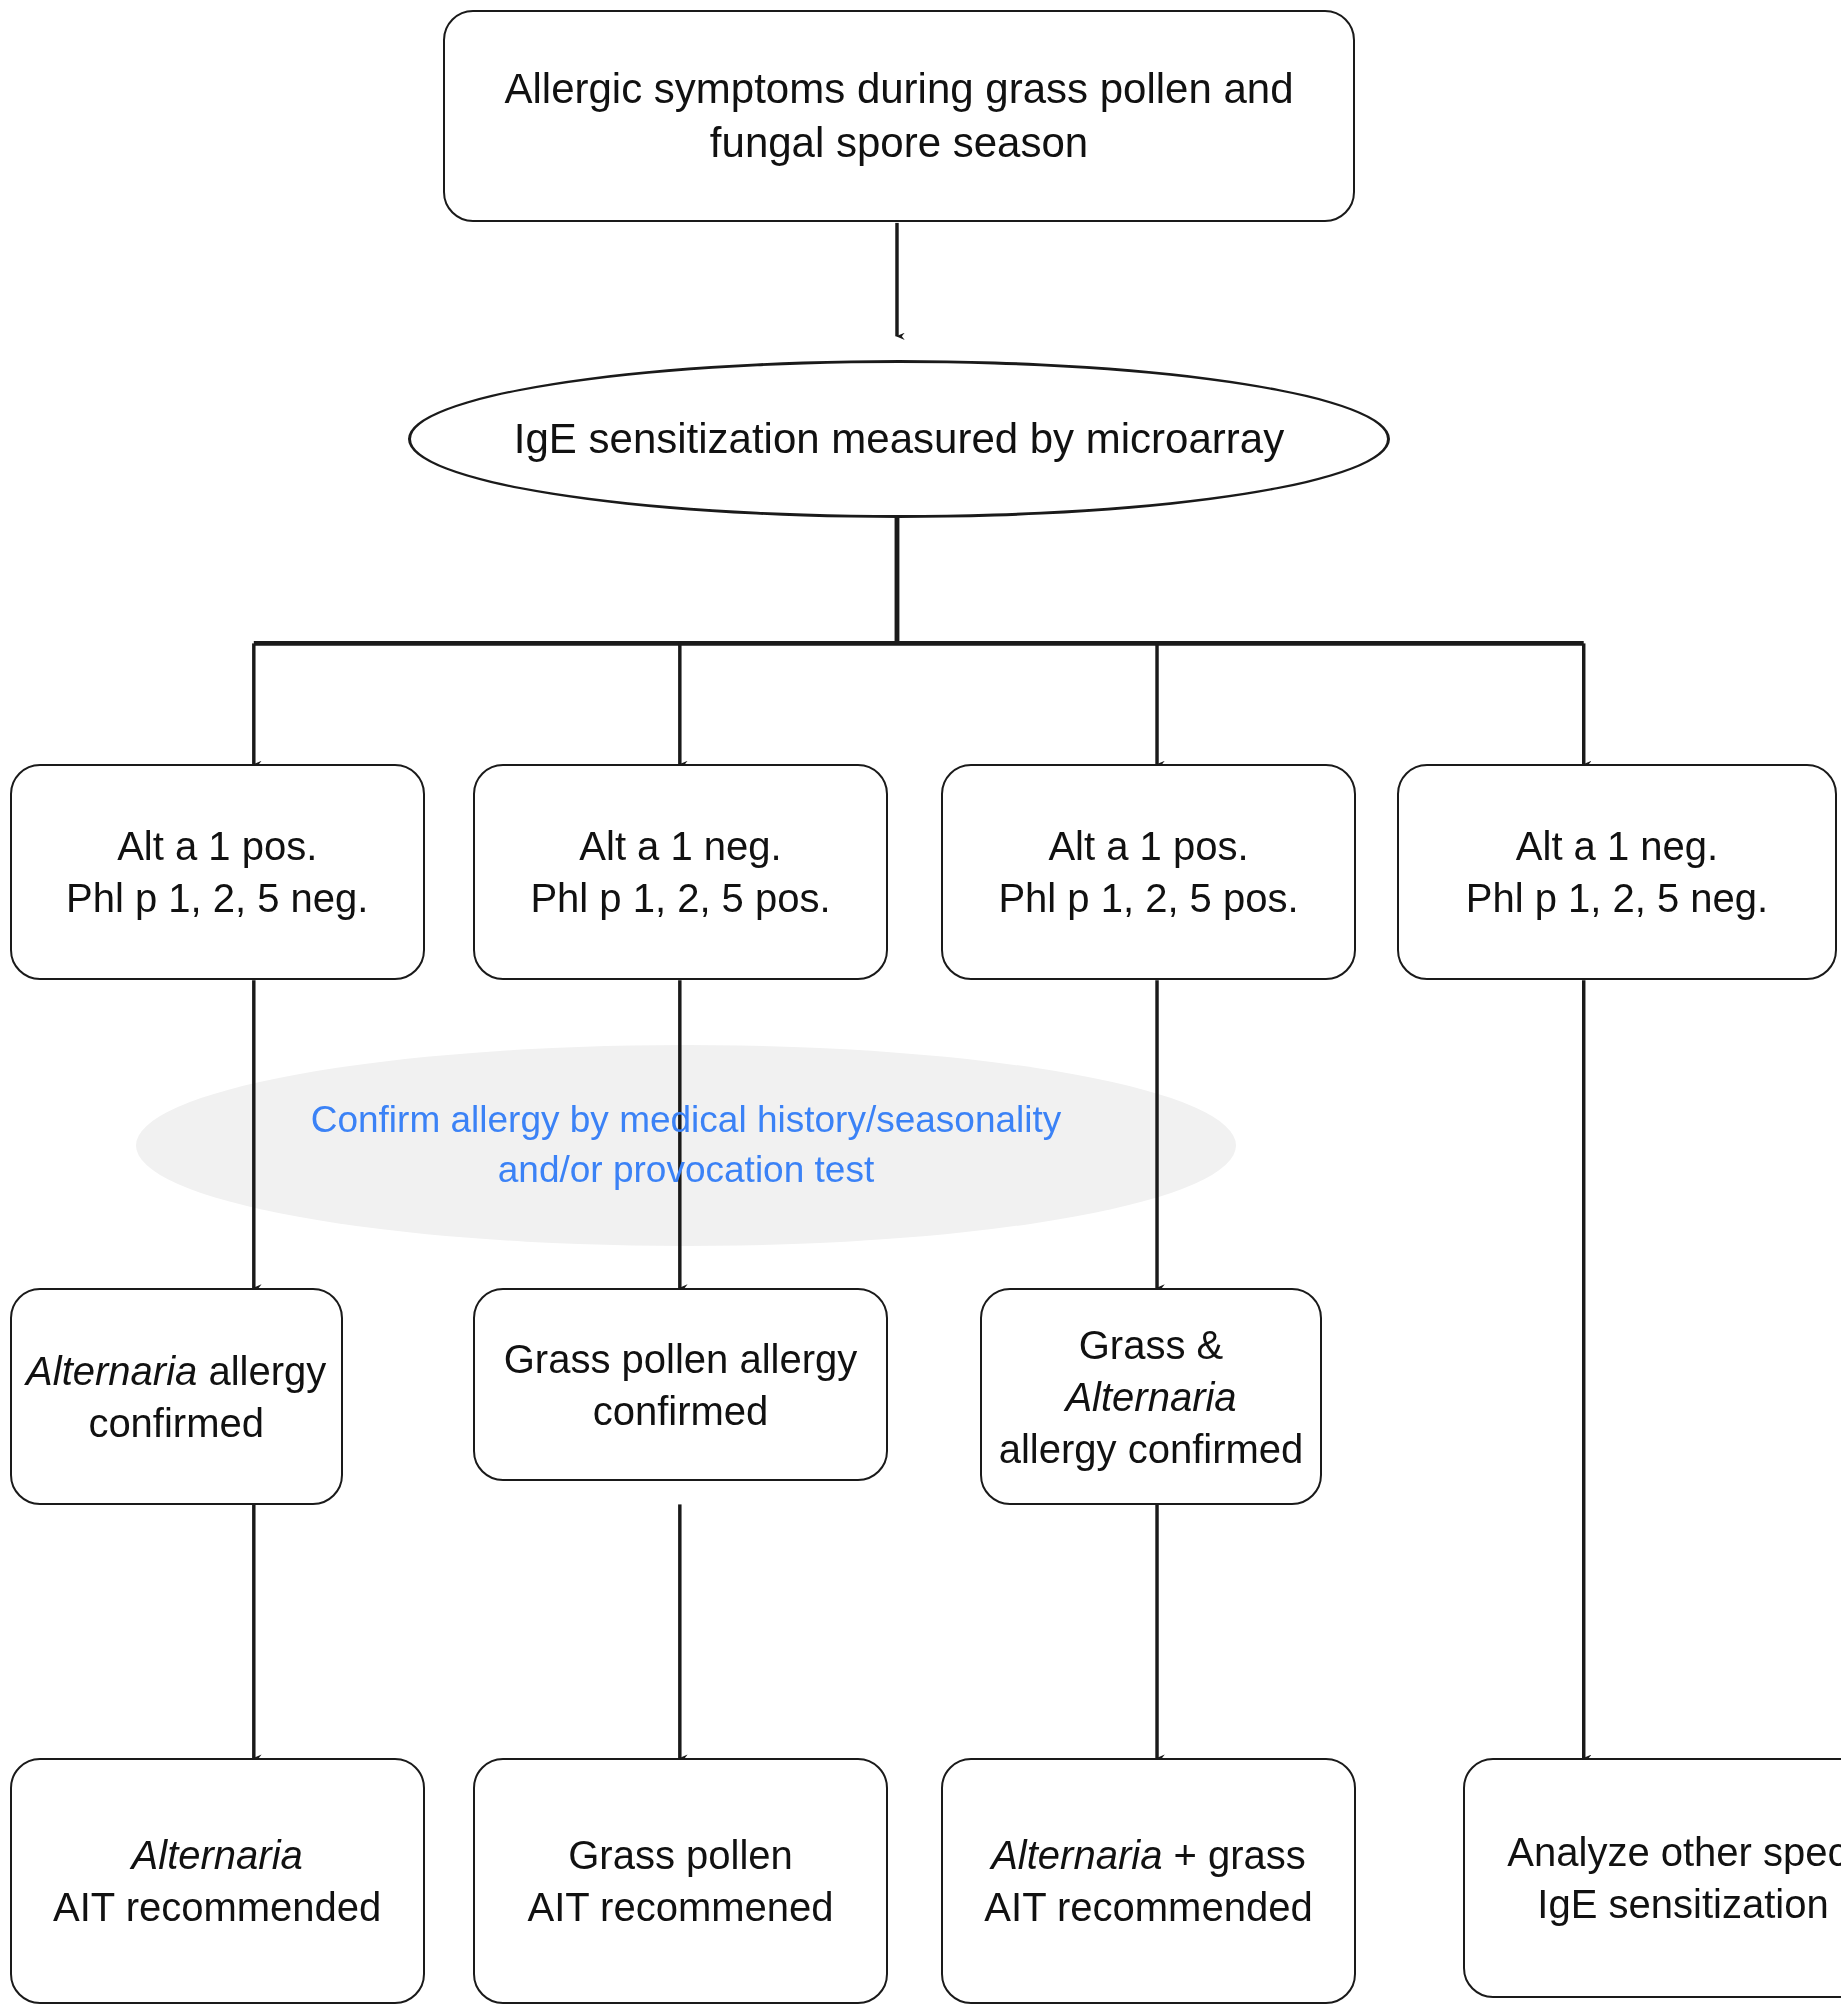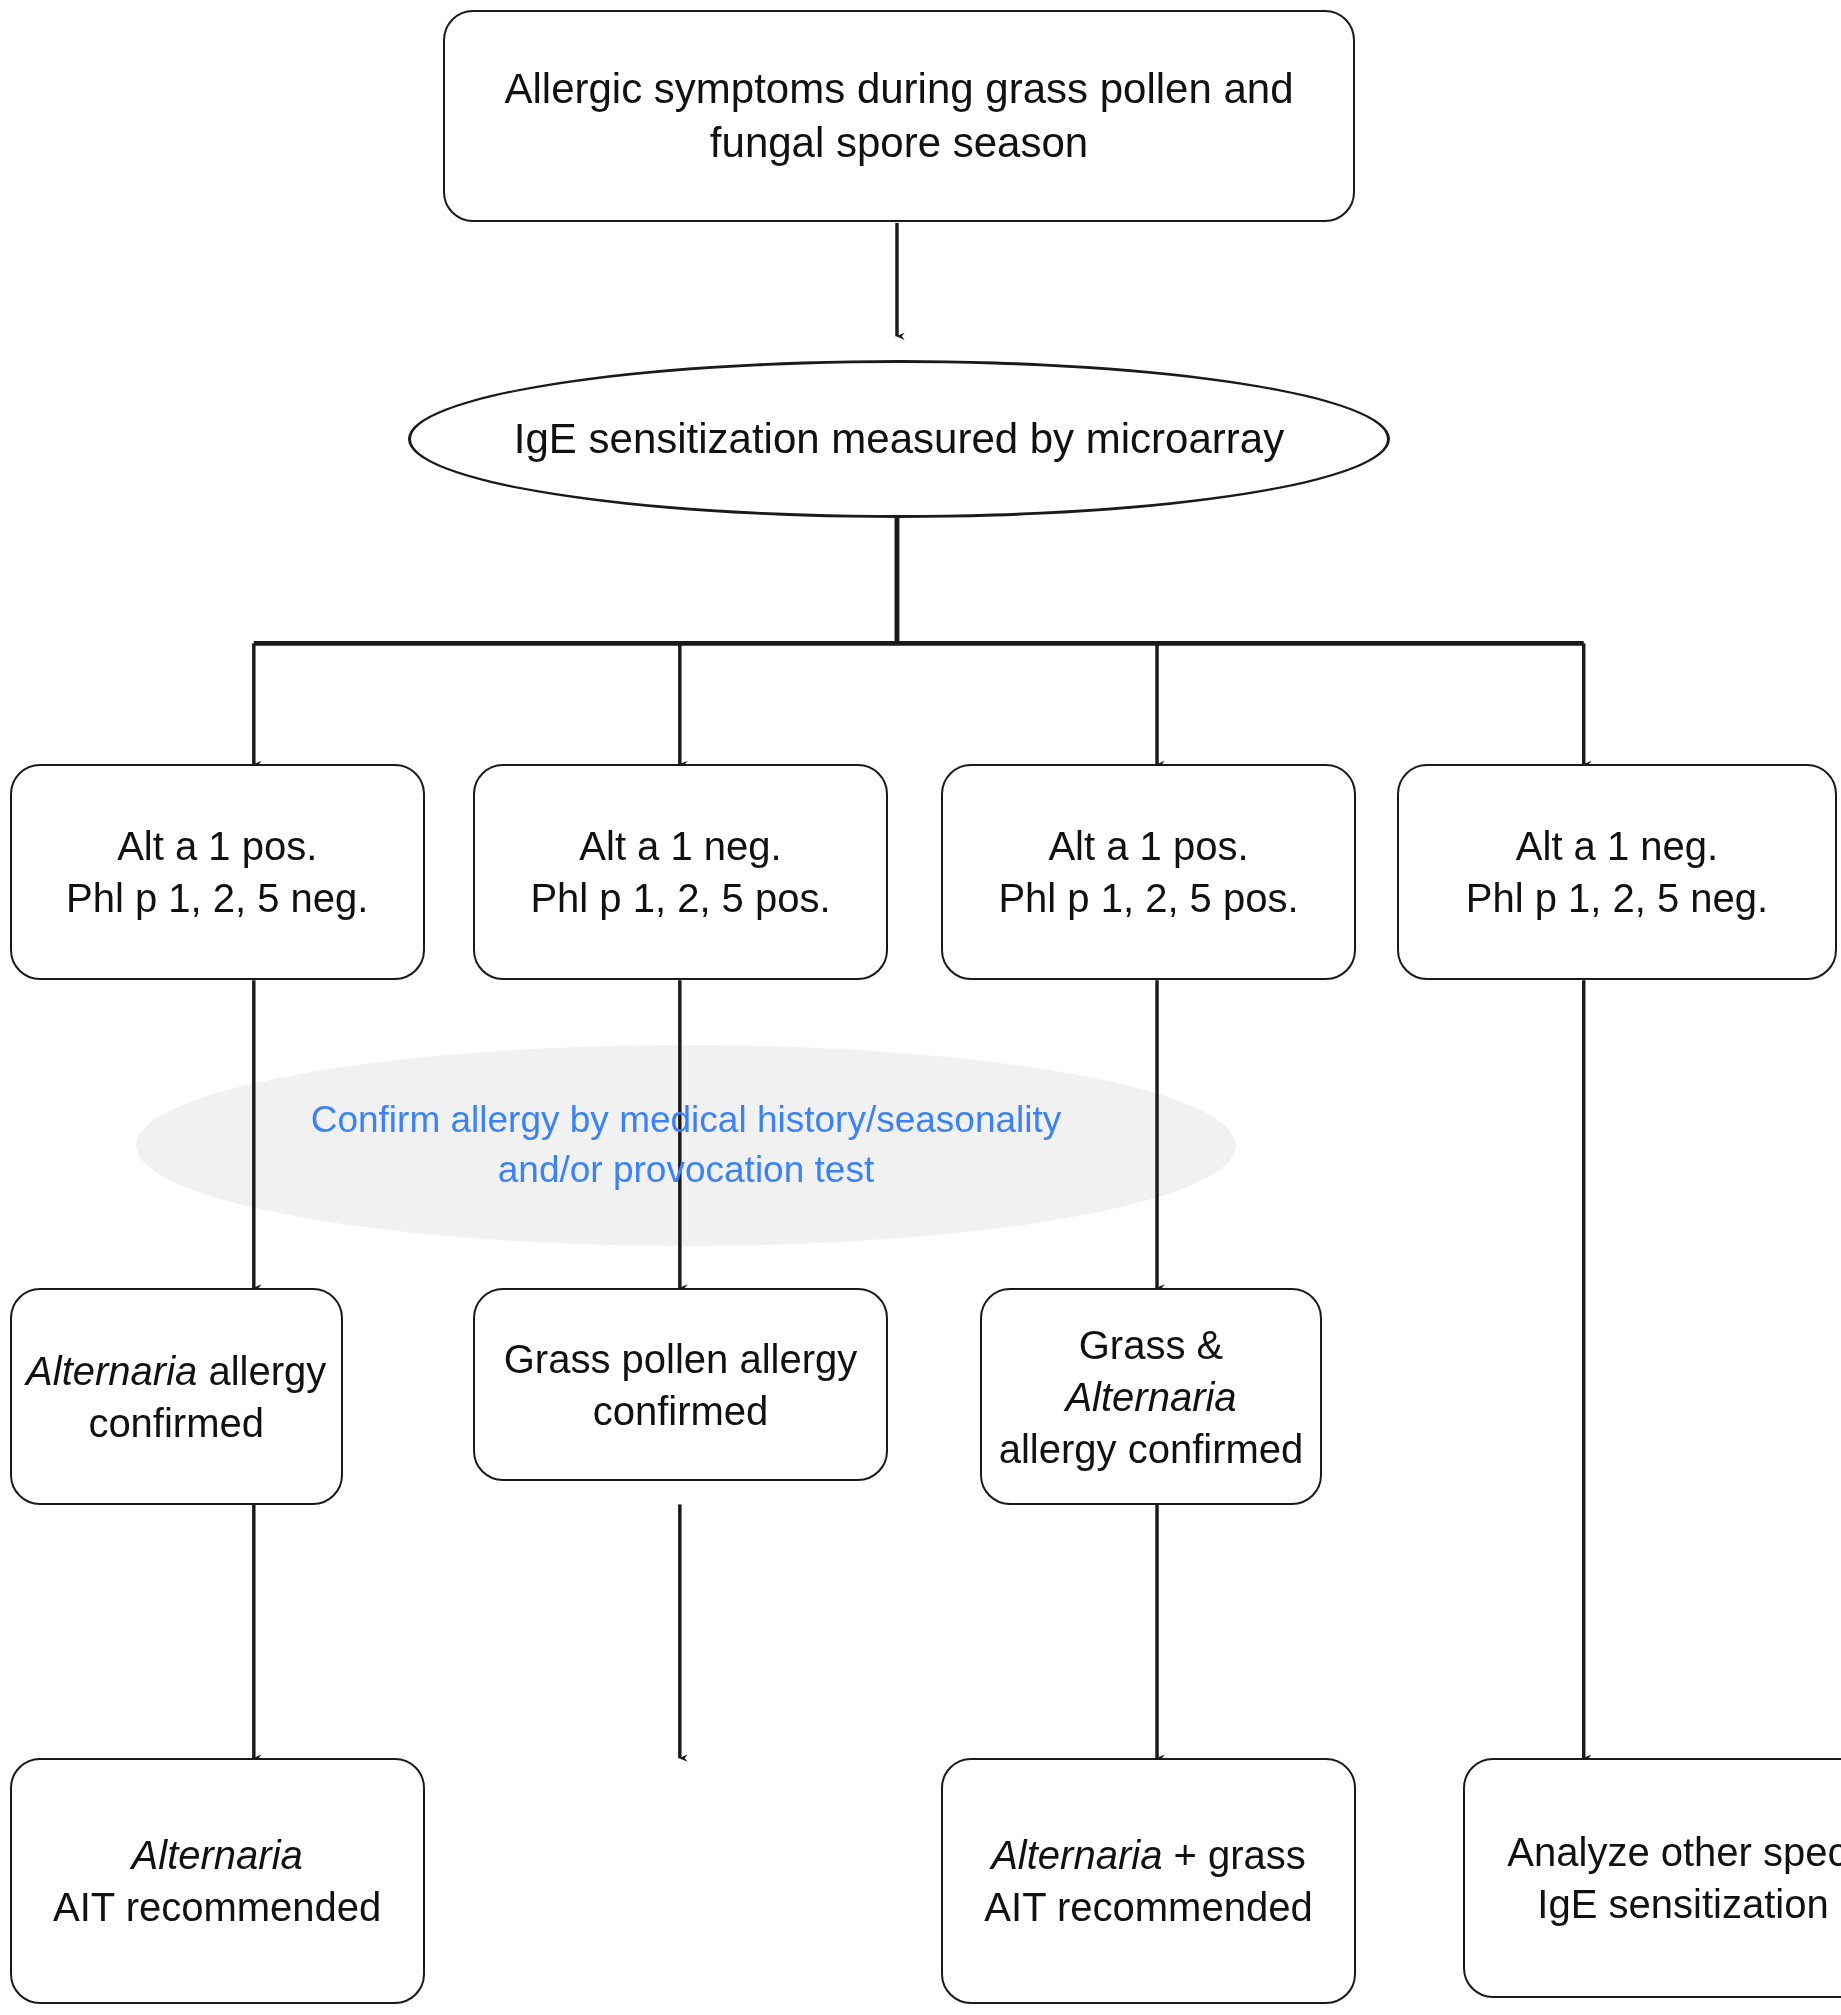--- a/index.html
+++ b/index.html
@@ -162,6 +162,10 @@
     <span class="node-text t-box"><span></span><span class="ital">Alternaria</span><span>
 AIT recommended</span></span>
   </div>
+  <div class="node rounded" style="left:473px; top:1758px; width:415px; height:246px;">
+    <span class="node-text t-box"><span>Grass pollen
+AIT recommened</span><span class="ital"></span><span></span></span>
+  </div>
   <div class="node rounded" style="left:941px; top:1758px; width:415px; height:246px;">
     <span class="node-text t-box"><span></span><span class="ital">Alternaria</span><span> + grass
 AIT recommended</span></span>

